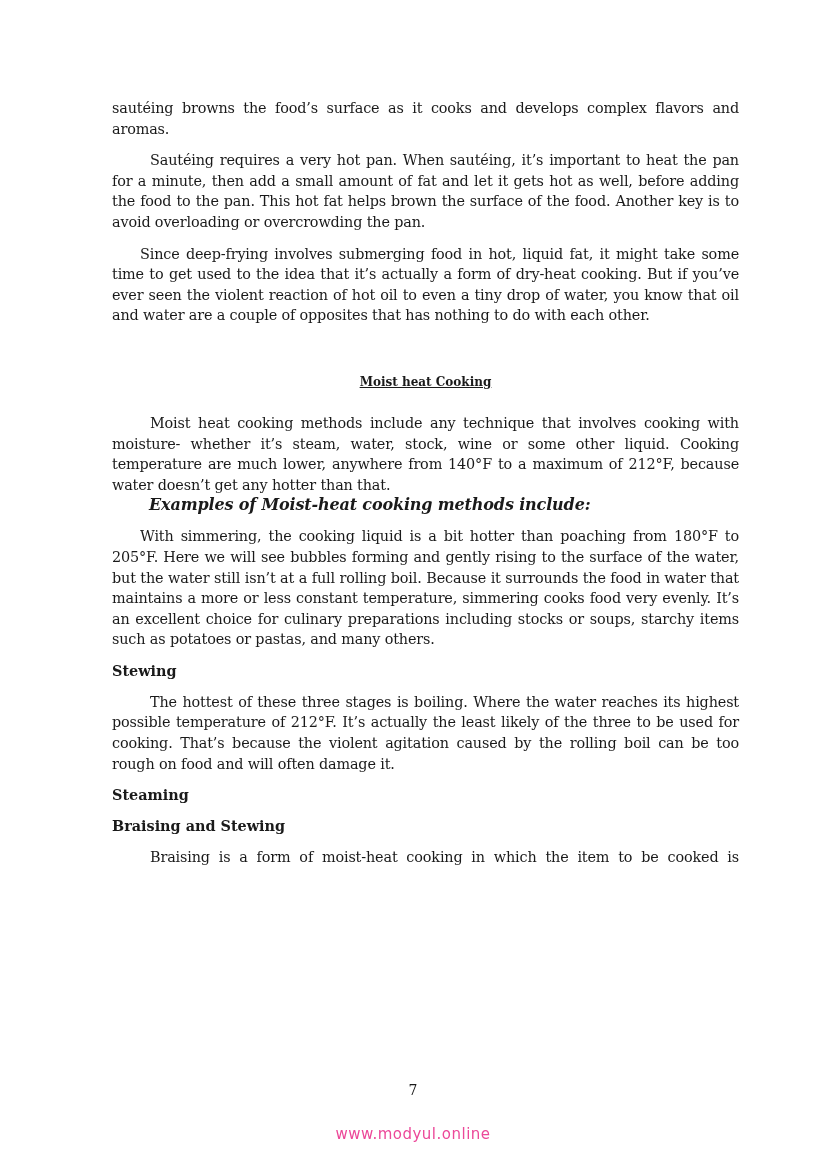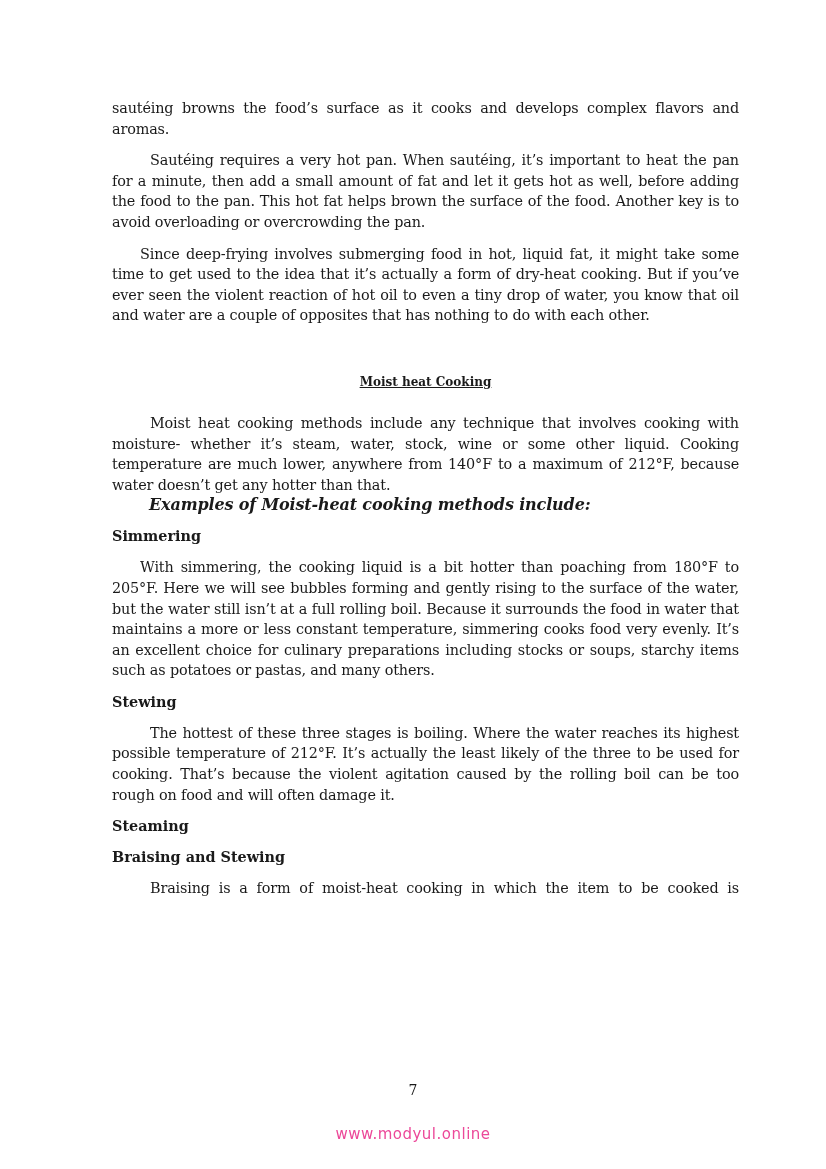--- a/index.html
+++ b/index.html
@@ -31,7 +31,6 @@
   <p class="indent" style="margin-top:20px;">Moist heat cooking methods include any technique that involves cooking with moisture- whether it’s steam, water, stock, wine or some other liquid. Cooking temperature are much lower, anywhere from 140°F to a maximum of 212°F, because water doesn’t get any hotter than that.</p>
   <p class="examples gap">Examples of Moist-heat cooking methods include:</p>
 
-  <h3 class="gap">Simmering</h3>
   <p class="indent-s gap">With simmering, the cooking liquid is a bit hotter than poaching from 180°F to 205°F. Here we will see bubbles forming and gently rising to the surface of the water, but the water still isn’t at a full rolling boil. Because it surrounds the food in water that maintains a more or less constant temperature, simmering cooks food very evenly. It’s an excellent choice for culinary preparations including stocks or soups, starchy items such as potatoes or pastas, and many others.</p>
 
   <h3 class="gap">Stewing</h3>

